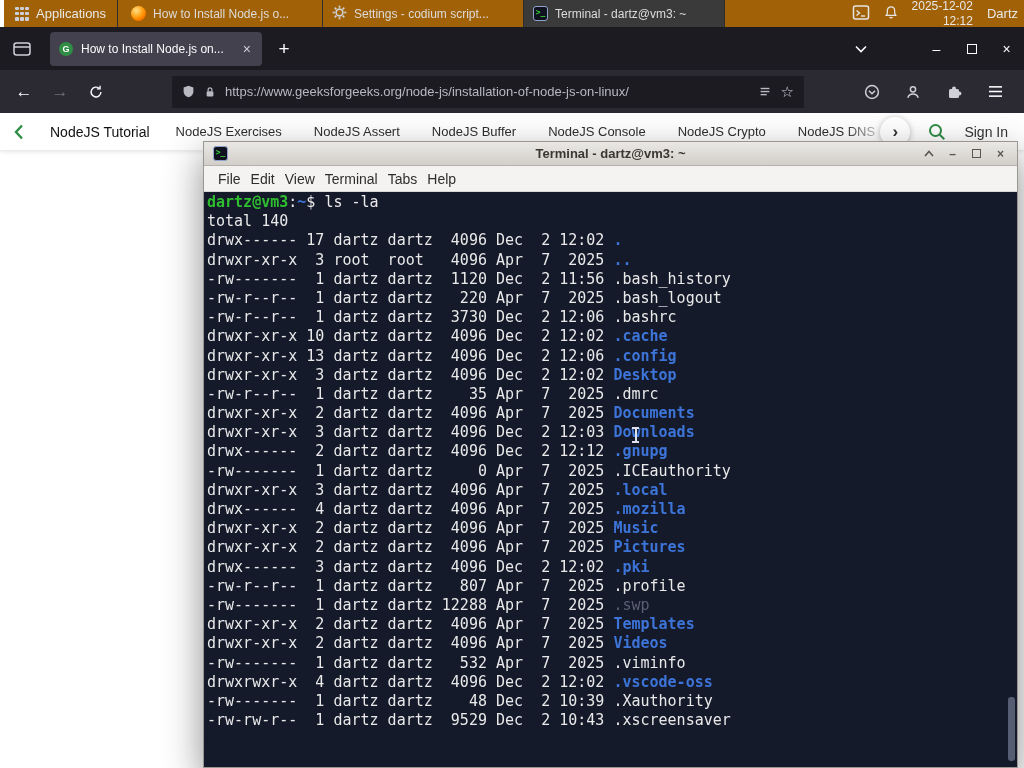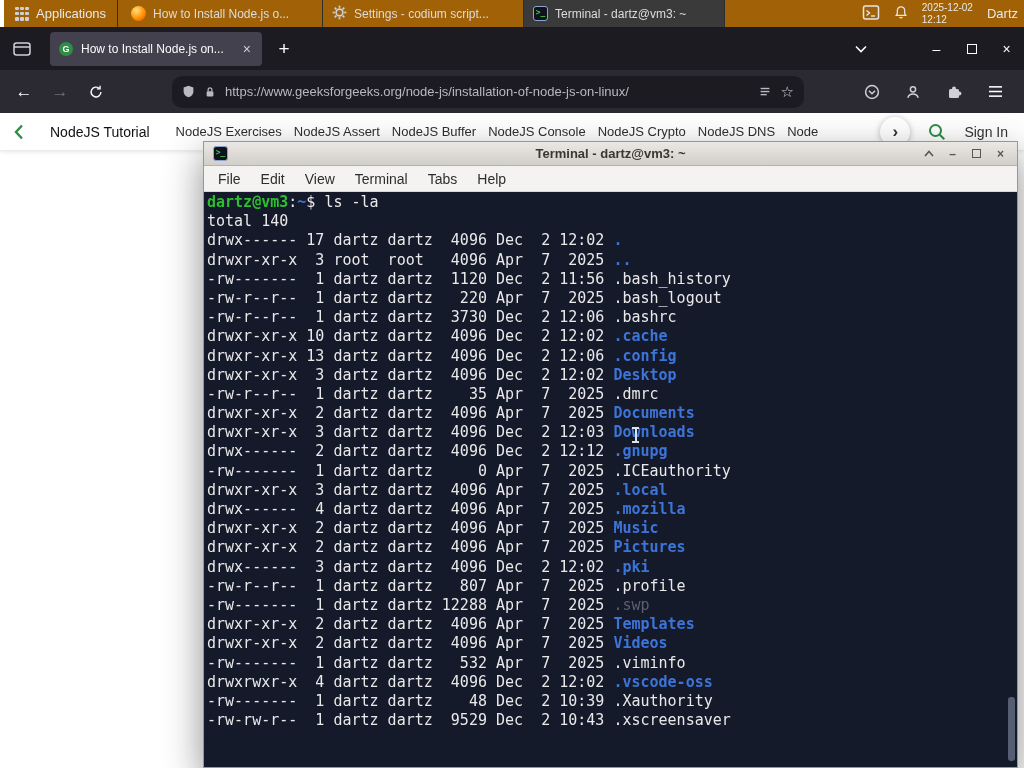--- a/index.html
+++ b/index.html
@@ -31,7 +31,7 @@
   .terminal-icon,.t-icon{width:15px;height:15px;background:#10131f;border:1px solid #8fa3cc;border-radius:3px;
     color:#35d435;font:bold 8px/12px "DejaVu Sans Mono",monospace;text-align:center}
   .tray{display:flex;align-items:center;gap:14px;padding:0 10px;height:100%}
-  .clock{text-align:left;font-size:10px;line-height:1.2;color:#e8e8e8}
+  .clock{text-align:right;font-size:12px;line-height:1.2;color:#e8e8e8}
   .panel-user{font-size:13px}
 
   

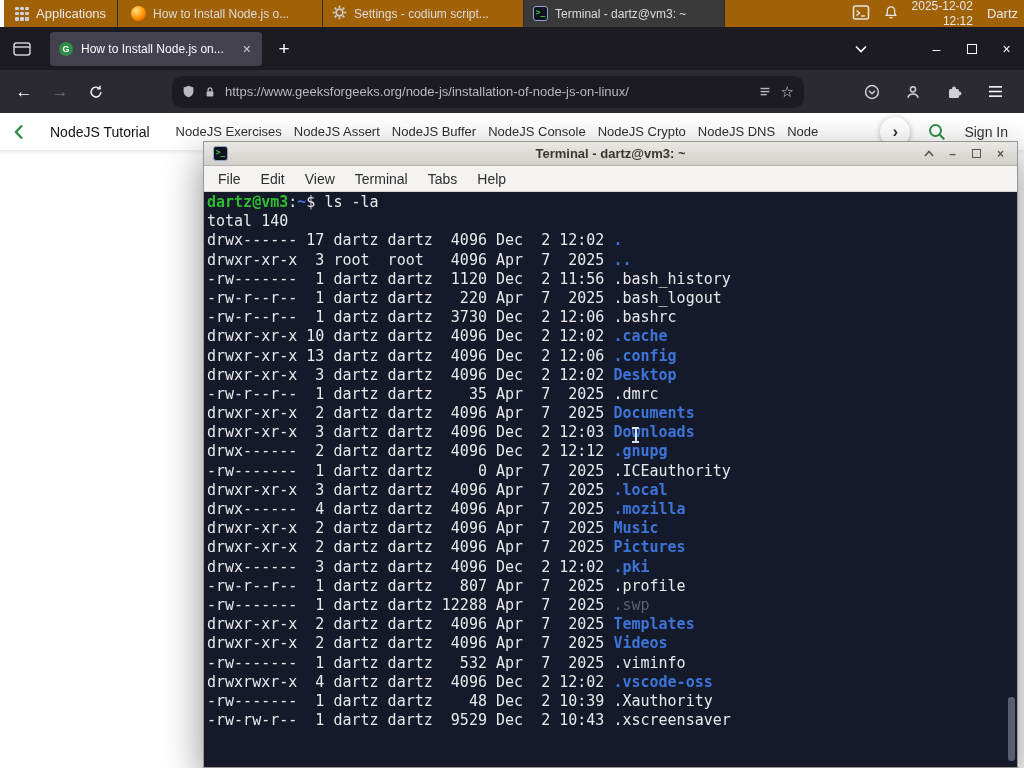--- a/index.html
+++ b/index.html
@@ -59,7 +59,7 @@
     color:#fbfbfe;font-size:17px;flex:none}
   .navbtn+.navbtn{margin-left:4px}
   .navbtn.dim{color:#6f6e78}
-  .urlbar{width:632px;height:32px;margin-left:60px;background:#1c1b22;border-radius:10px;display:flex;
+  .urlbar{width:632px;height:32px;margin-left:60px;background:#1c1b22;border-radius:0;display:flex;
     align-items:center;padding:0 10px;gap:9px;color:#b8b8c1;font-size:13px;flex:none}
   .url-text{white-space:nowrap;overflow:hidden;text-overflow:ellipsis;flex:1}
   .ubtn{display:flex;align-items:center;justify-content:center;flex:none}

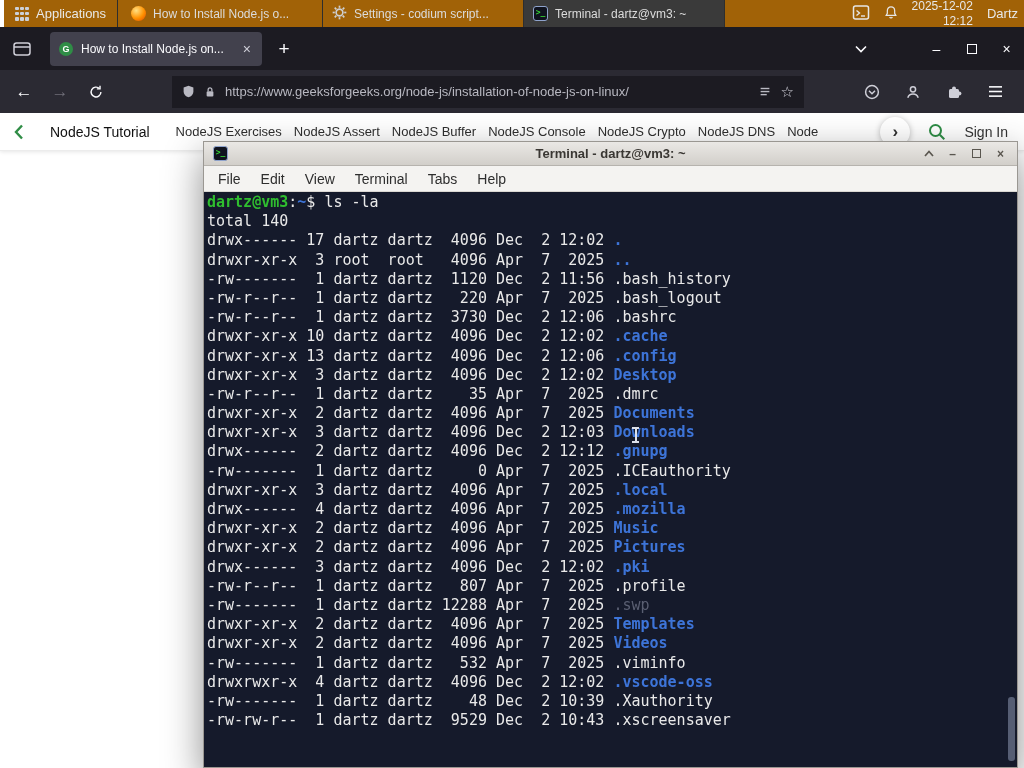--- a/index.html
+++ b/index.html
@@ -72,7 +72,7 @@
     align-items:center;padding:0 14px;gap:26px;z-index:2;border-bottom:1px solid #ececec;
     box-shadow:0 1px 4px rgba(0,0,0,.10)}
   .gfg-primary{font-weight:400;font-size:14px;color:#111;white-space:nowrap}
-  .gfg-links{display:flex;gap:12px;overflow:hidden;flex:1;min-width:0}
+  .gfg-links{display:flex;gap:32px;overflow:hidden;flex:1;min-width:0}
   .gfg-link{font-size:13px;color:#2f2f2f;white-space:nowrap}
   .gfg-right{position:absolute;right:0;top:0;height:100%;display:flex;align-items:center;gap:18px;
     padding:0 16px 0 36px;background:linear-gradient(to right,rgba(255,255,255,0),#fff 26%)}

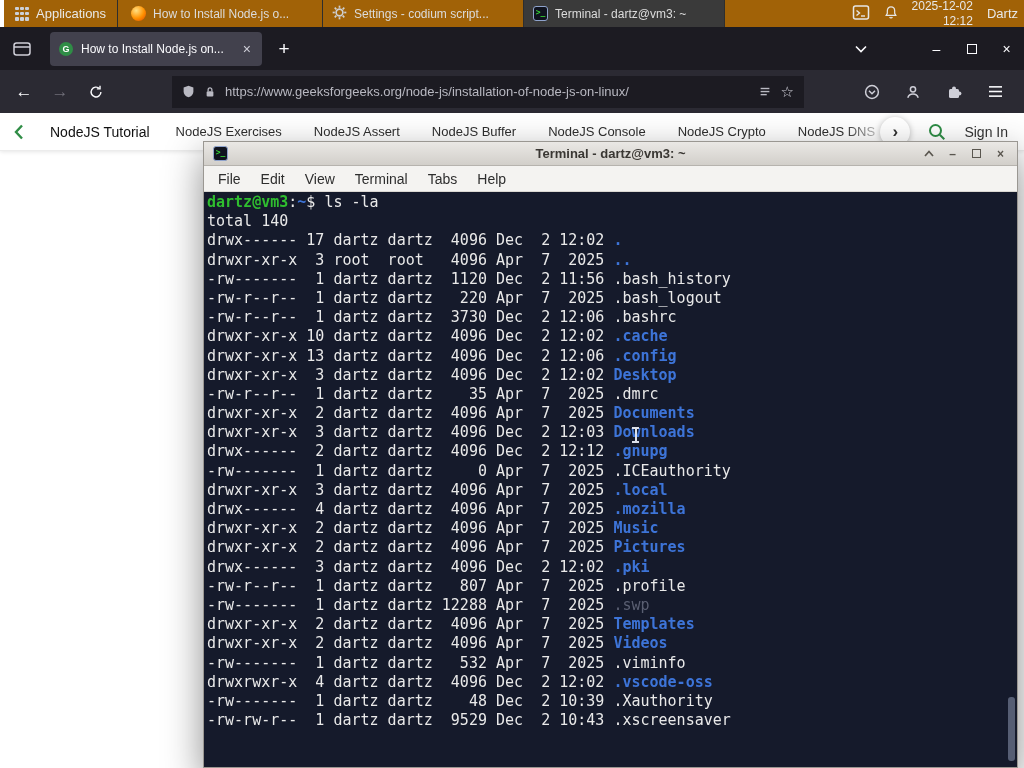--- a/index.html
+++ b/index.html
@@ -91,7 +91,7 @@
   .t-btn{width:15px;height:16px;display:flex;align-items:center;justify-content:center;color:#5a564f;
     font-size:12px;font-weight:bold}
   .t-maxbox{width:9px;height:9px;border:1.5px solid #5a564f;display:inline-block}
-  .t-menubar{height:26px;background:#f4f3f1;display:flex;align-items:center;padding:0 14px;gap:20px;
+  .t-menubar{height:26px;background:#f4f3f1;display:flex;align-items:center;padding:0 14px;gap:10px;
     font-size:14px;color:#2e2e2e;border-bottom:1px solid #dad7d2;flex:none}
   .menu-item{white-space:nowrap}
   .t-screen{flex:1;position:relative;overflow:hidden;padding:1px 9px 0 3px;

